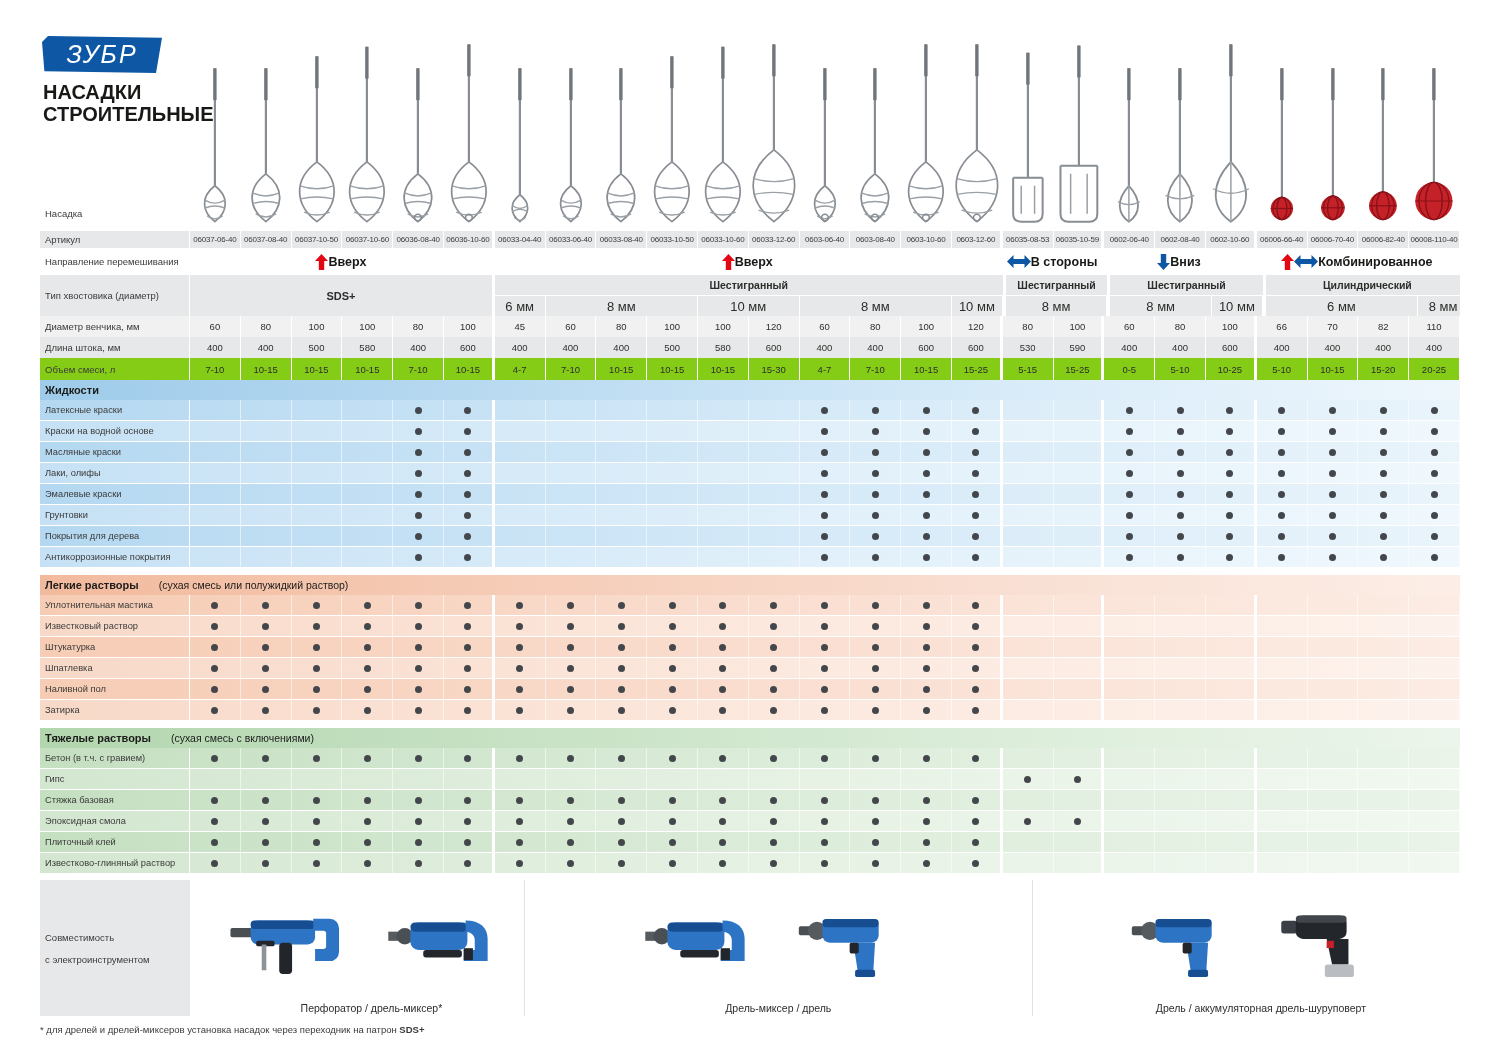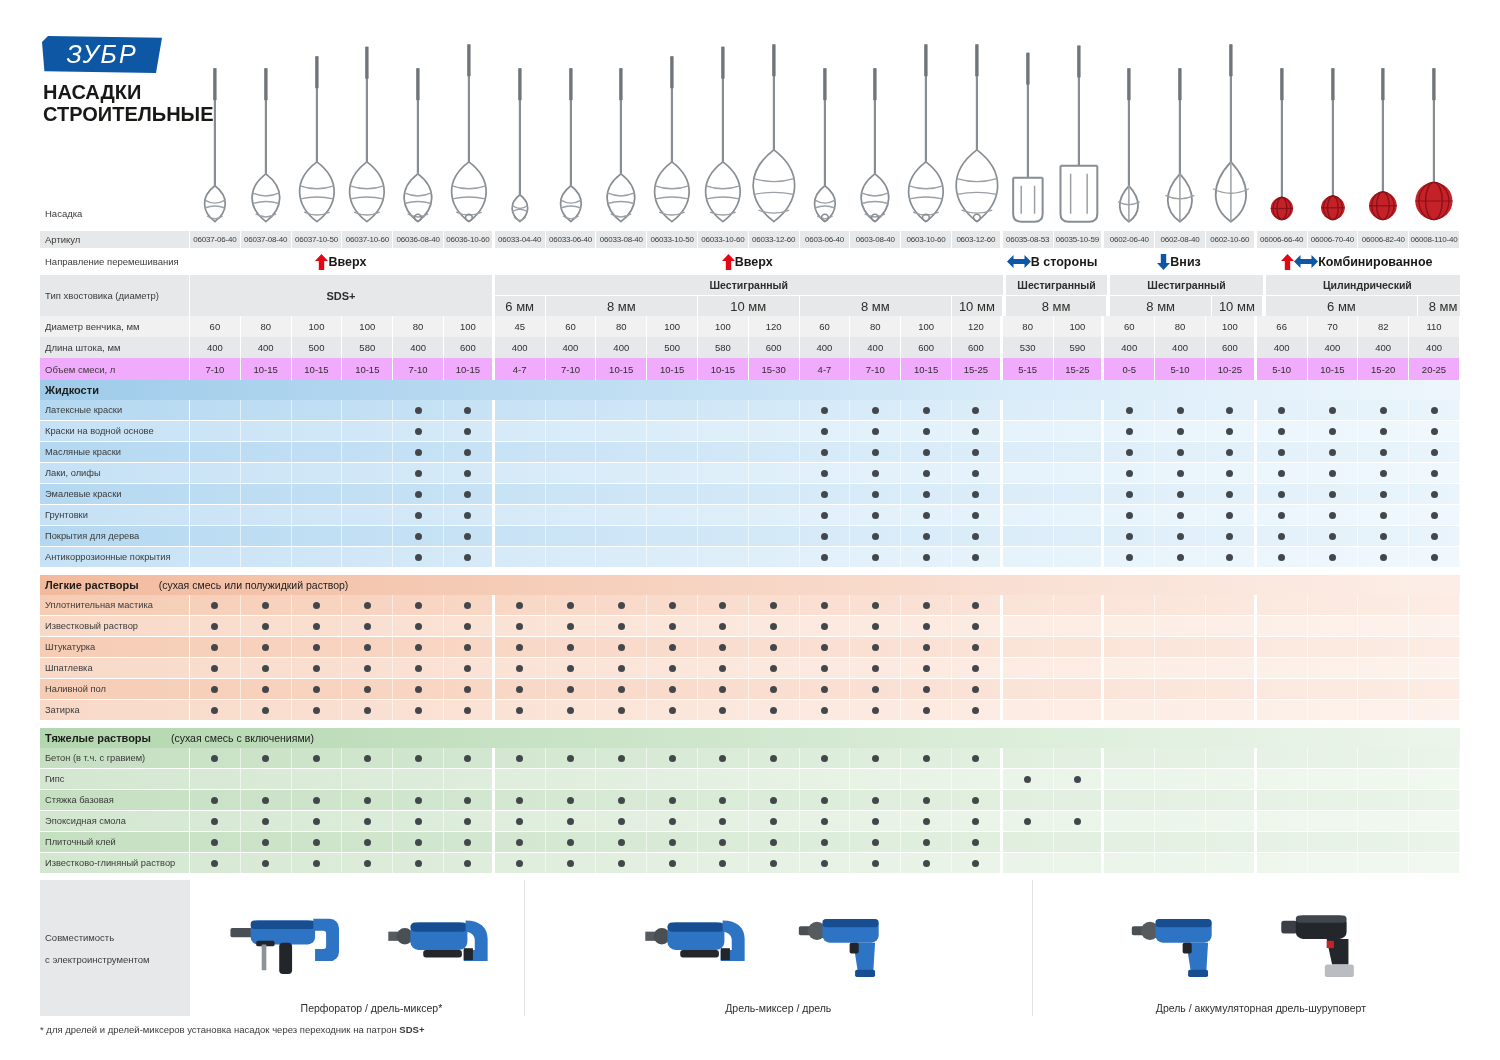--- a/index.html
+++ b/index.html
@@ -36,7 +36,7 @@
   .specrow .c{font-size:9.5px;color:#2e2e2d}
   .r-d1{height:21px;background:#f1f1f2}
   .r-d2{height:21px;background:#e7e8e9}
-  .r-d3{height:22px;background:#f0abfc}
+  .r-d3{height:22px;background:#84cc16}
   .r-d1 .lab,.r-d2 .lab,.r-d3 .lab,.artrow .lab,.shankrow .lab{background:transparent}
 
   

